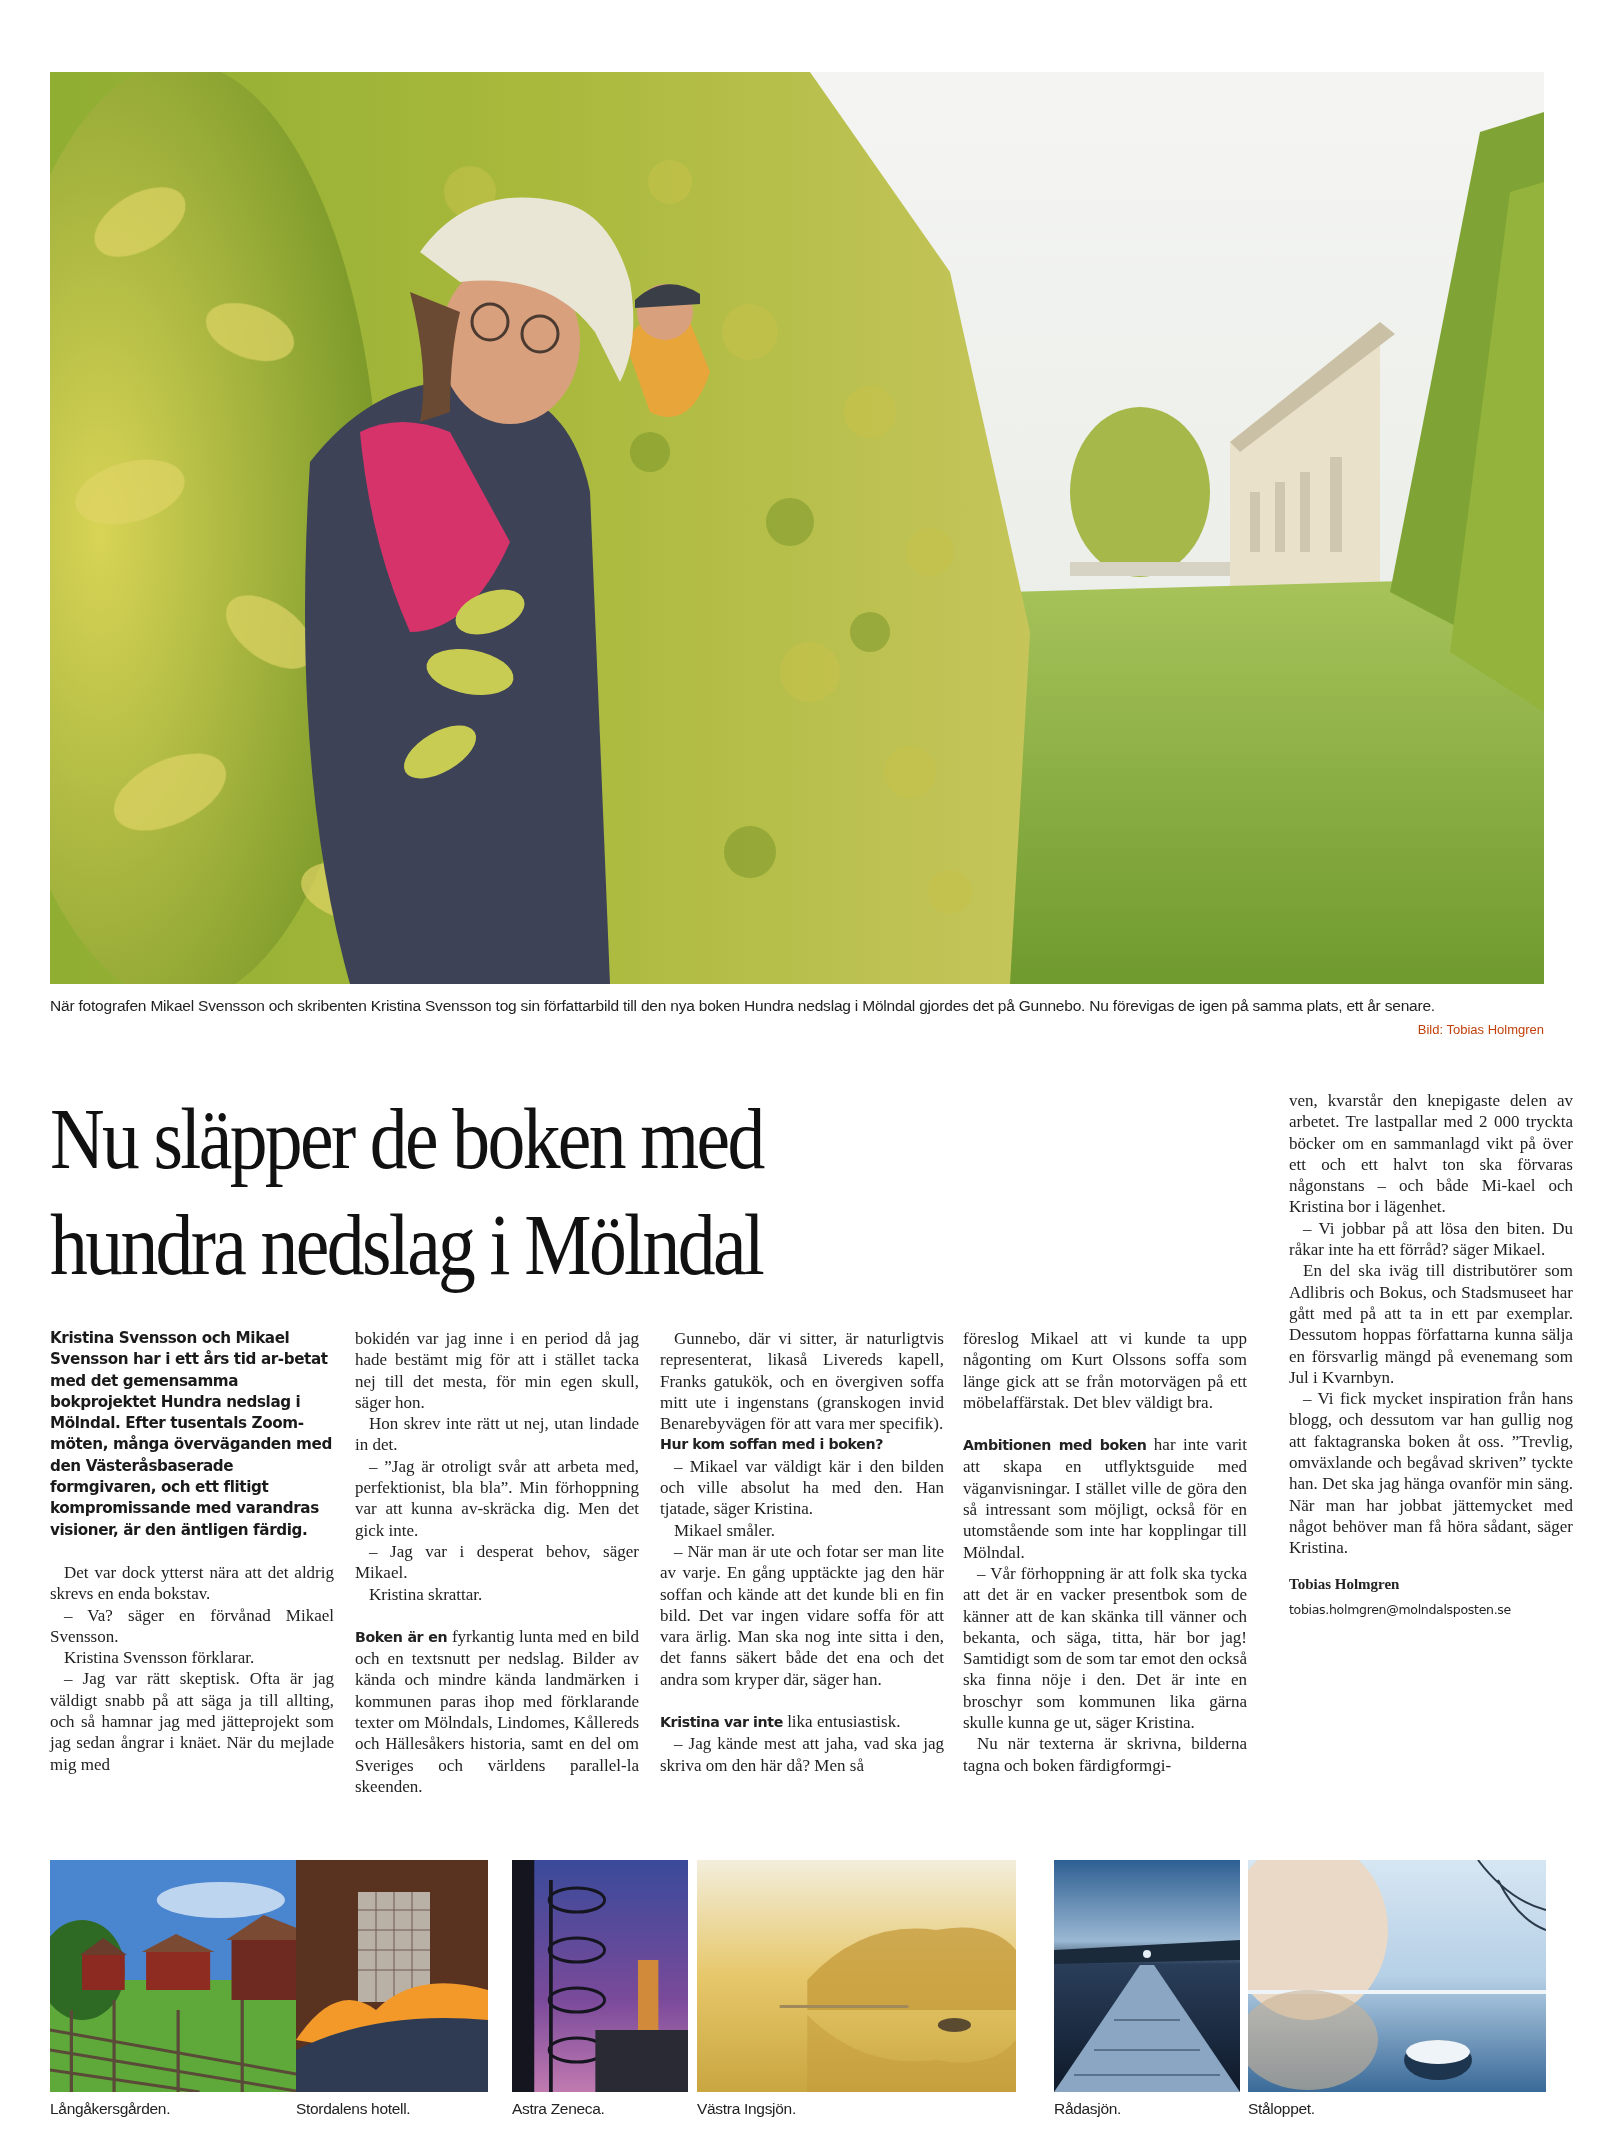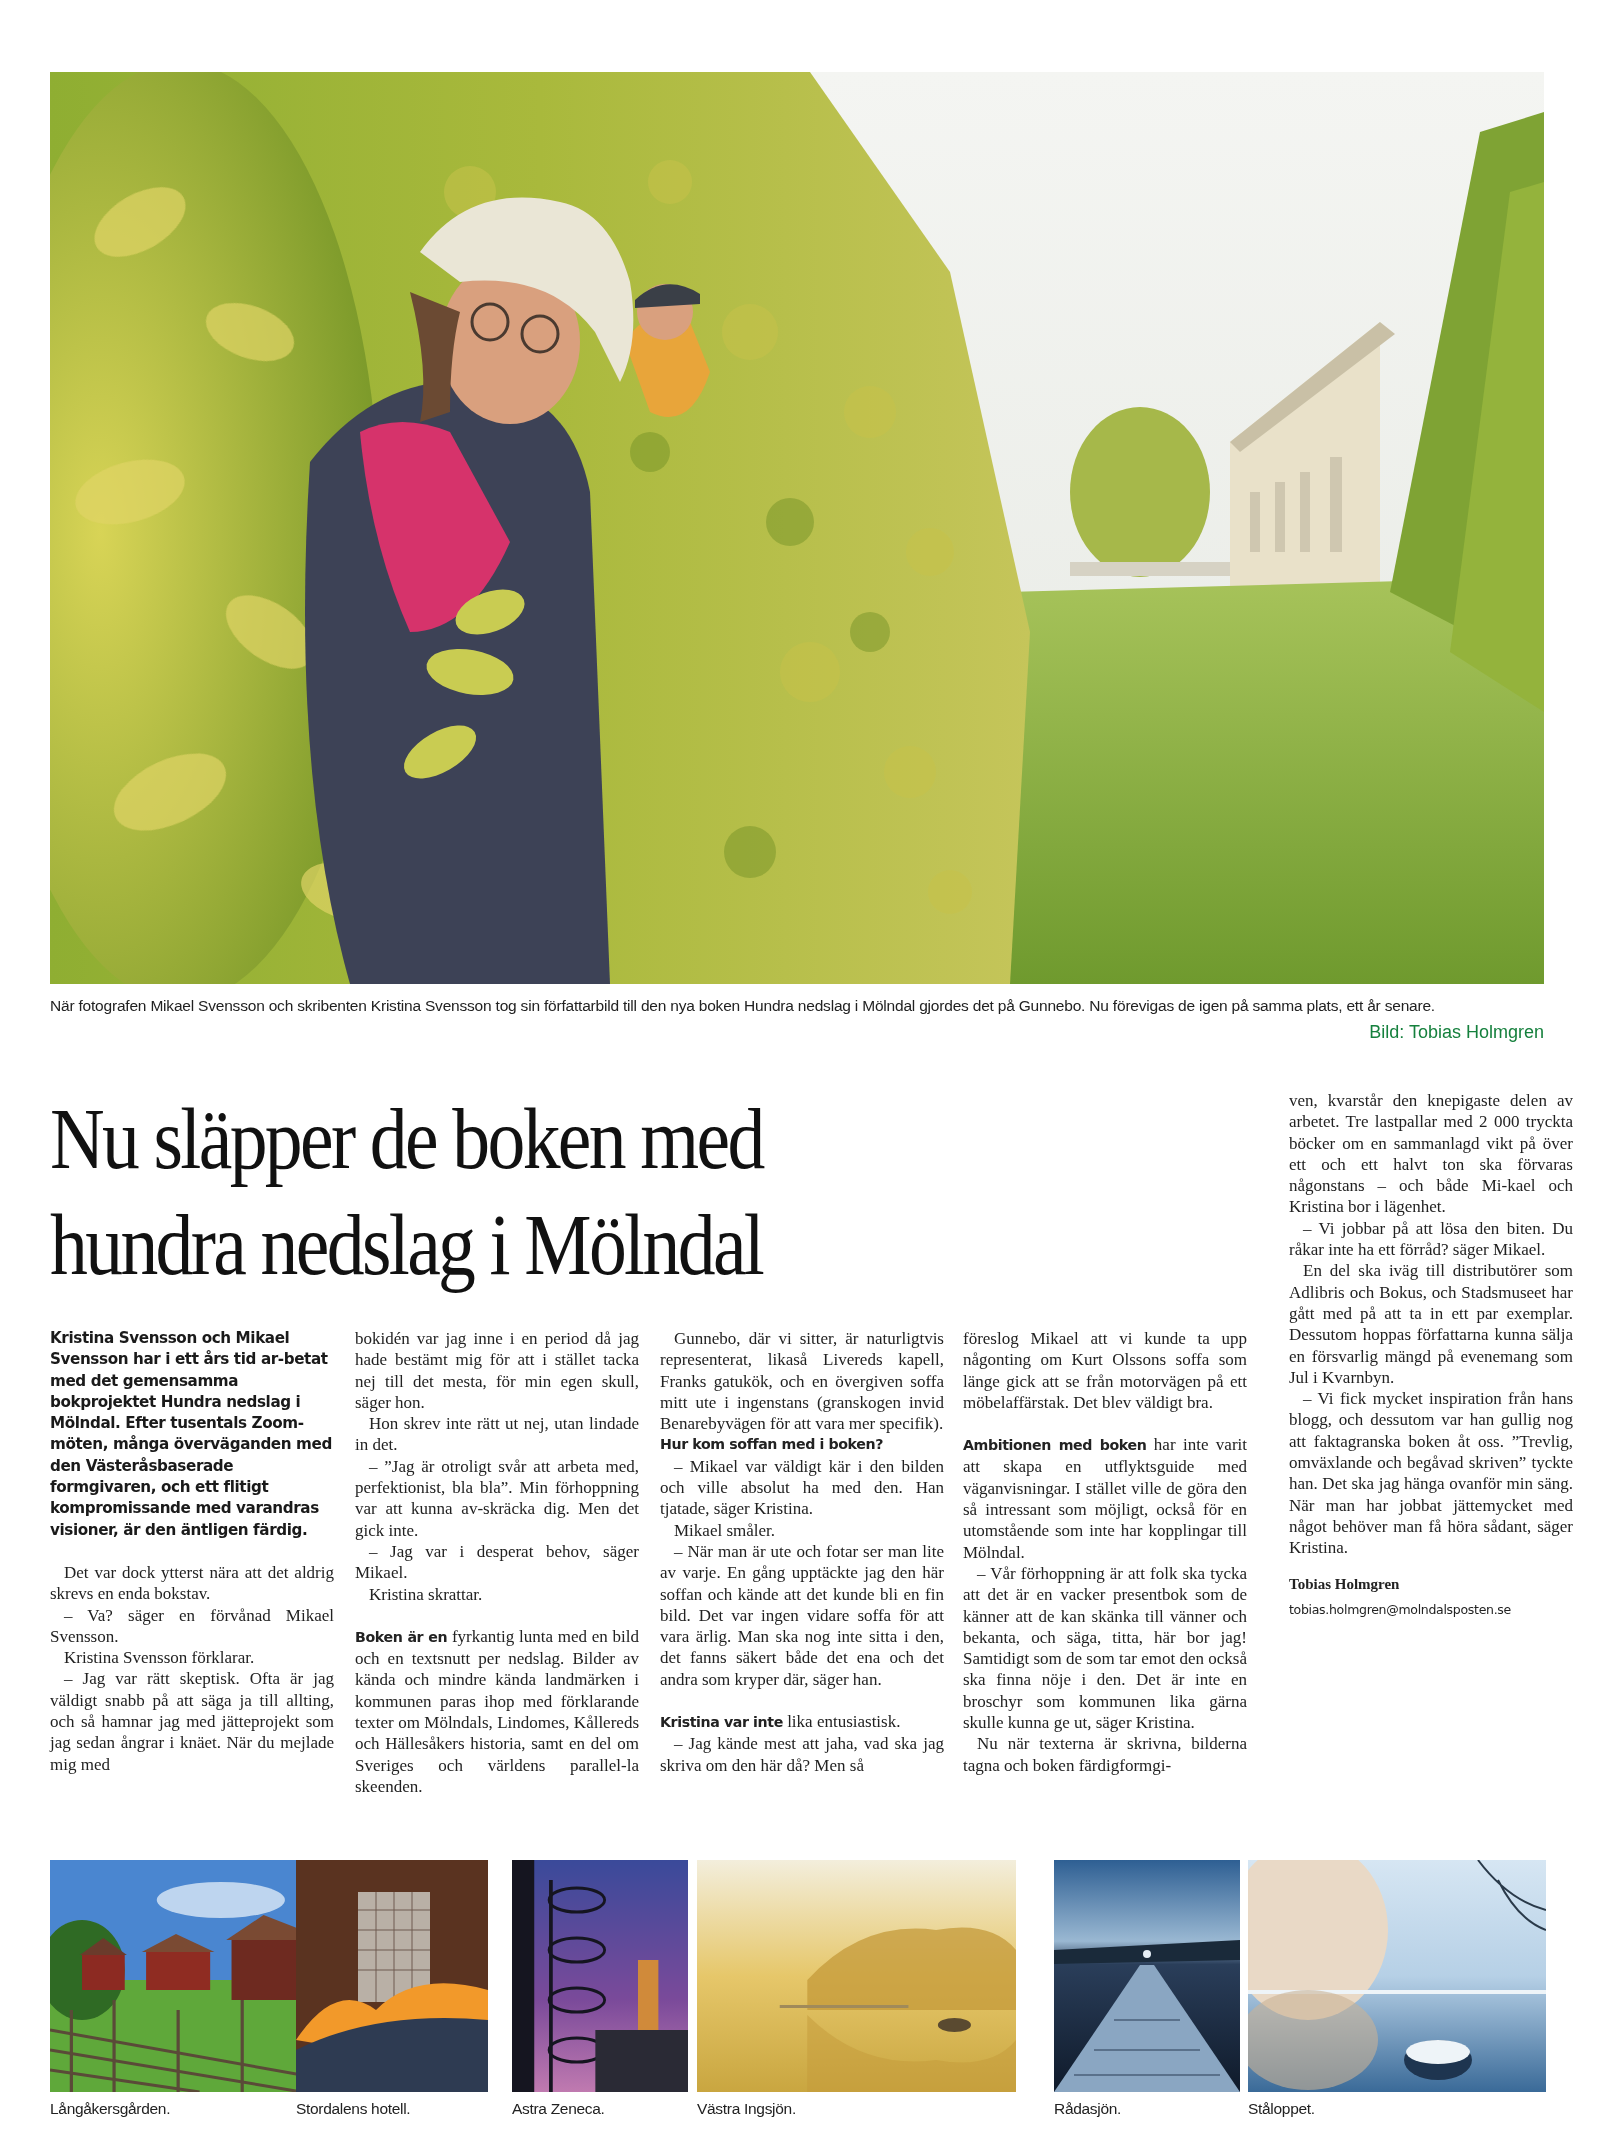--- a/index.html
+++ b/index.html
@@ -20,7 +20,7 @@
     }
     .credit {
       position: absolute; right: 56px; top: 1022px;
-      font-family: "Liberation Sans", sans-serif; font-size: 18px; color: #15803d;
+      font-family: "Liberation Sans", sans-serif; font-size: 13px; color: #c2410c;
     }
 
     

